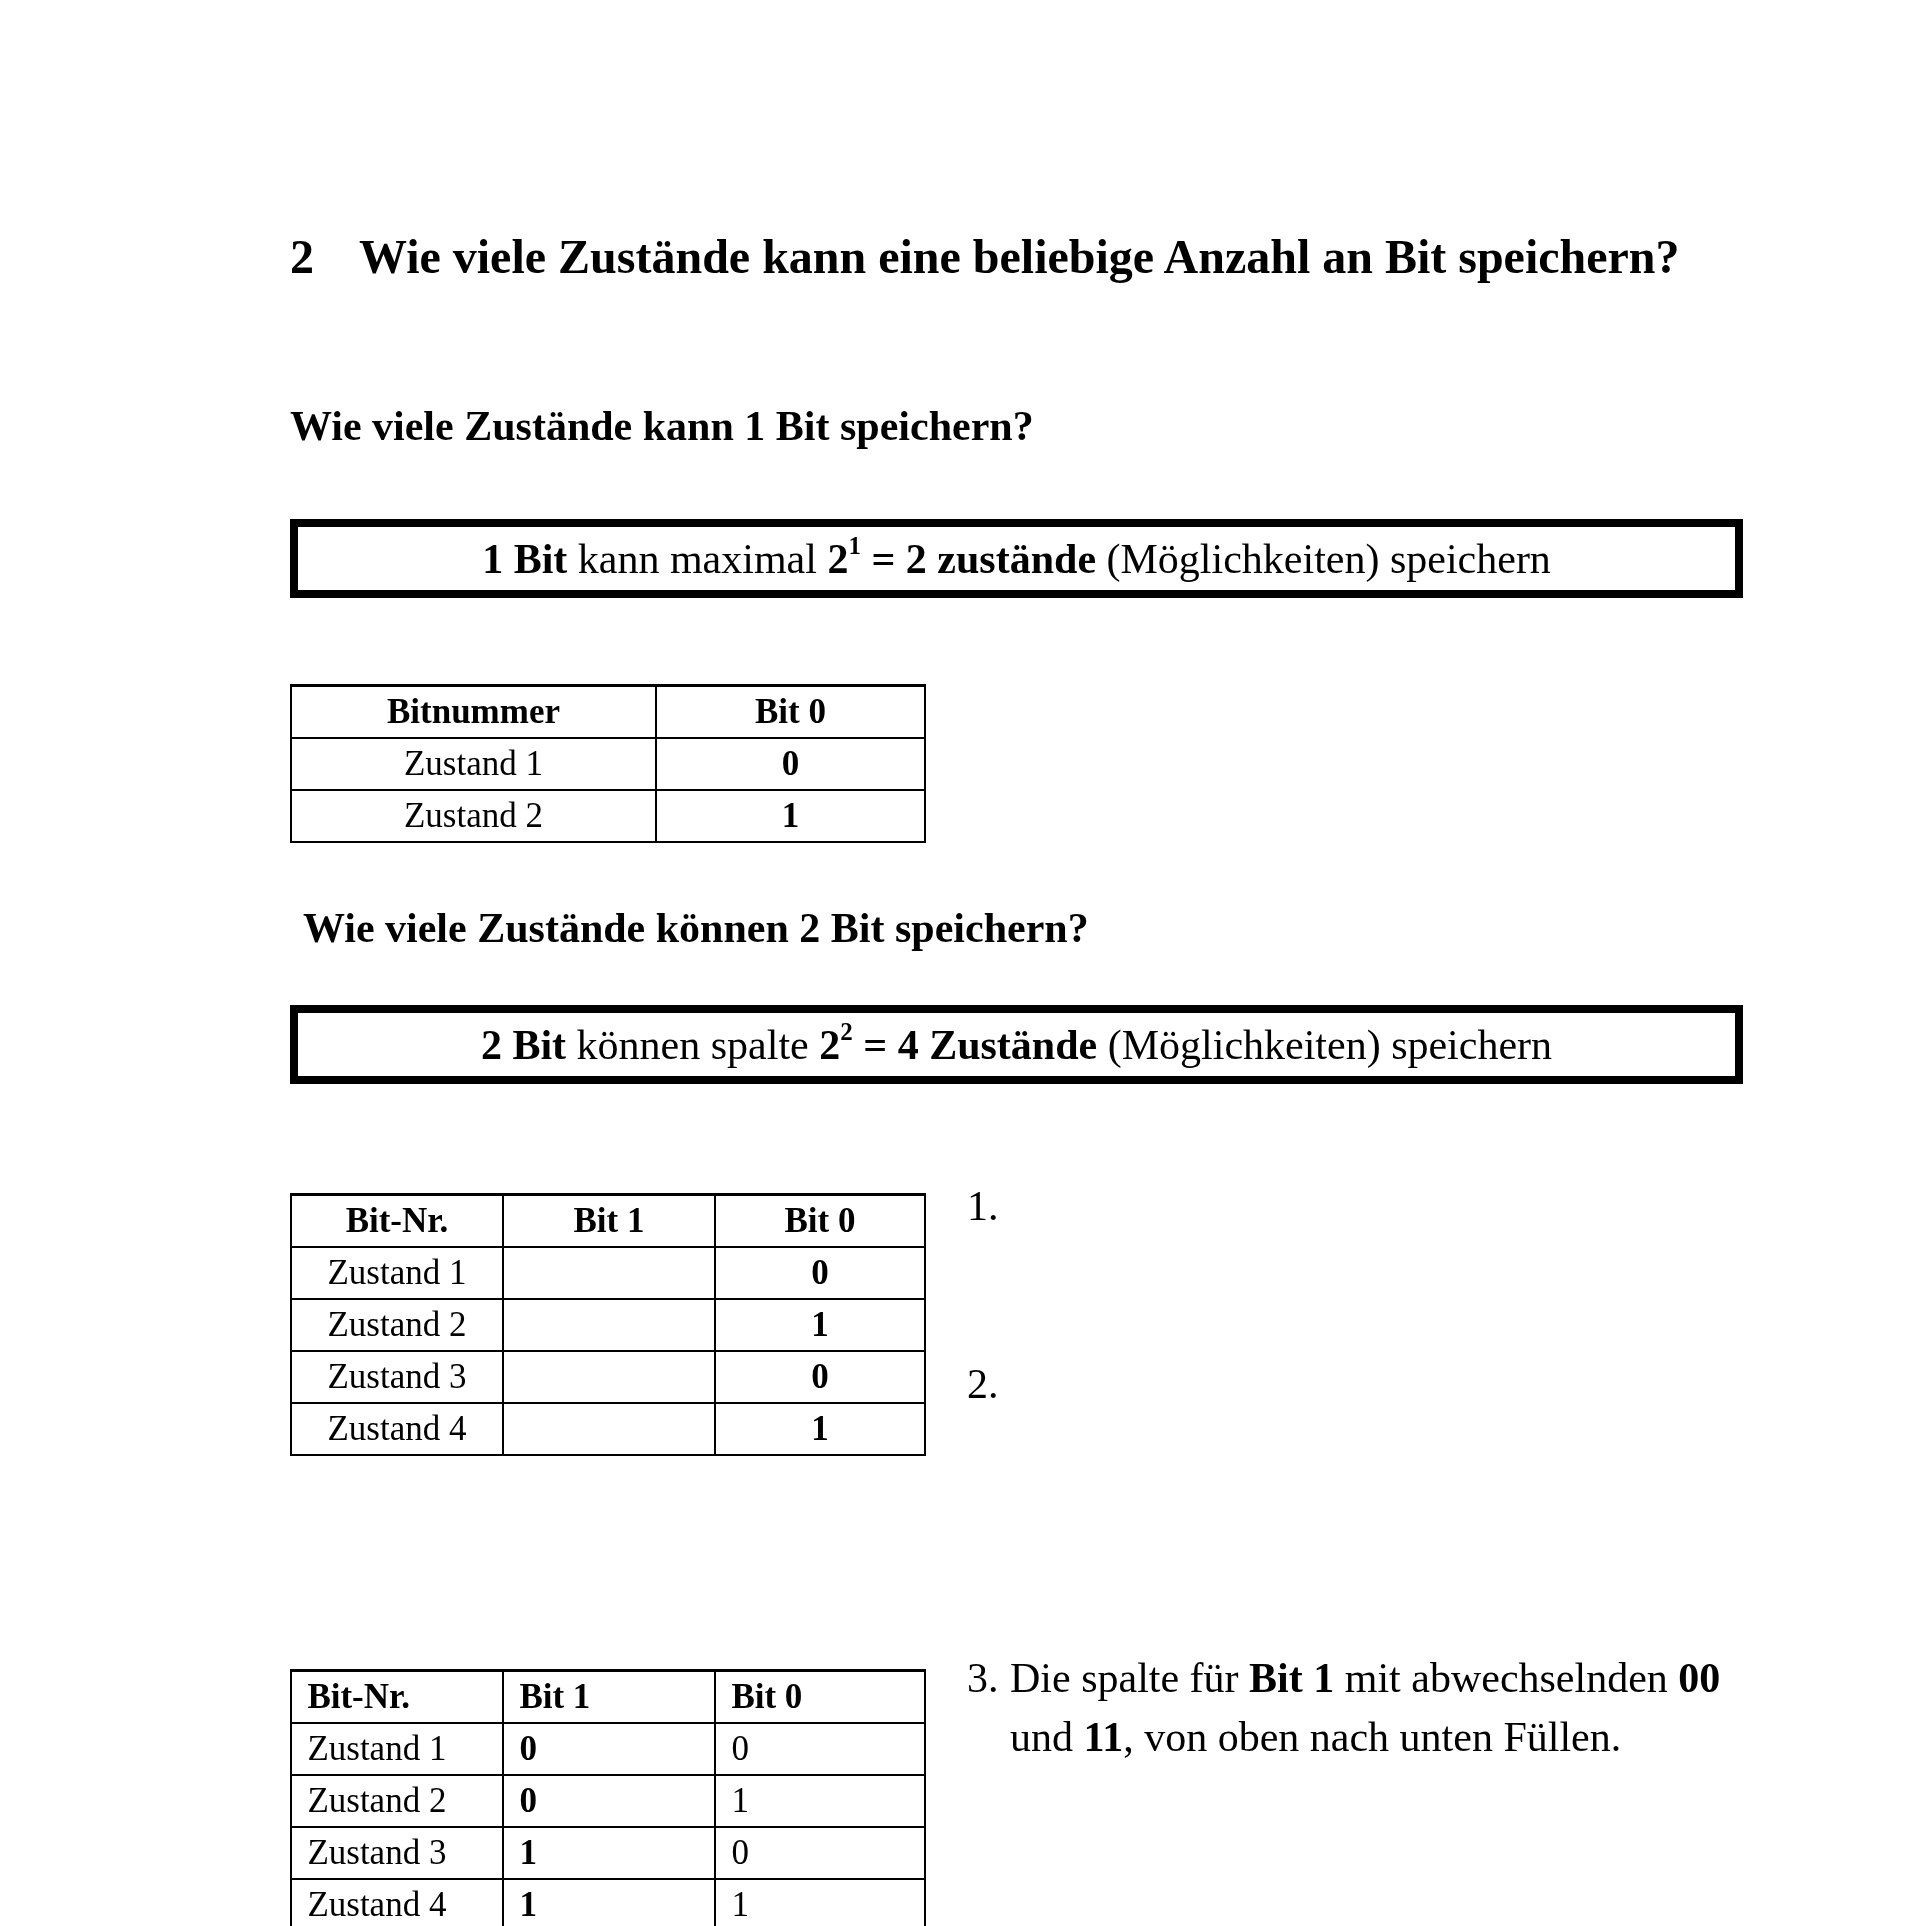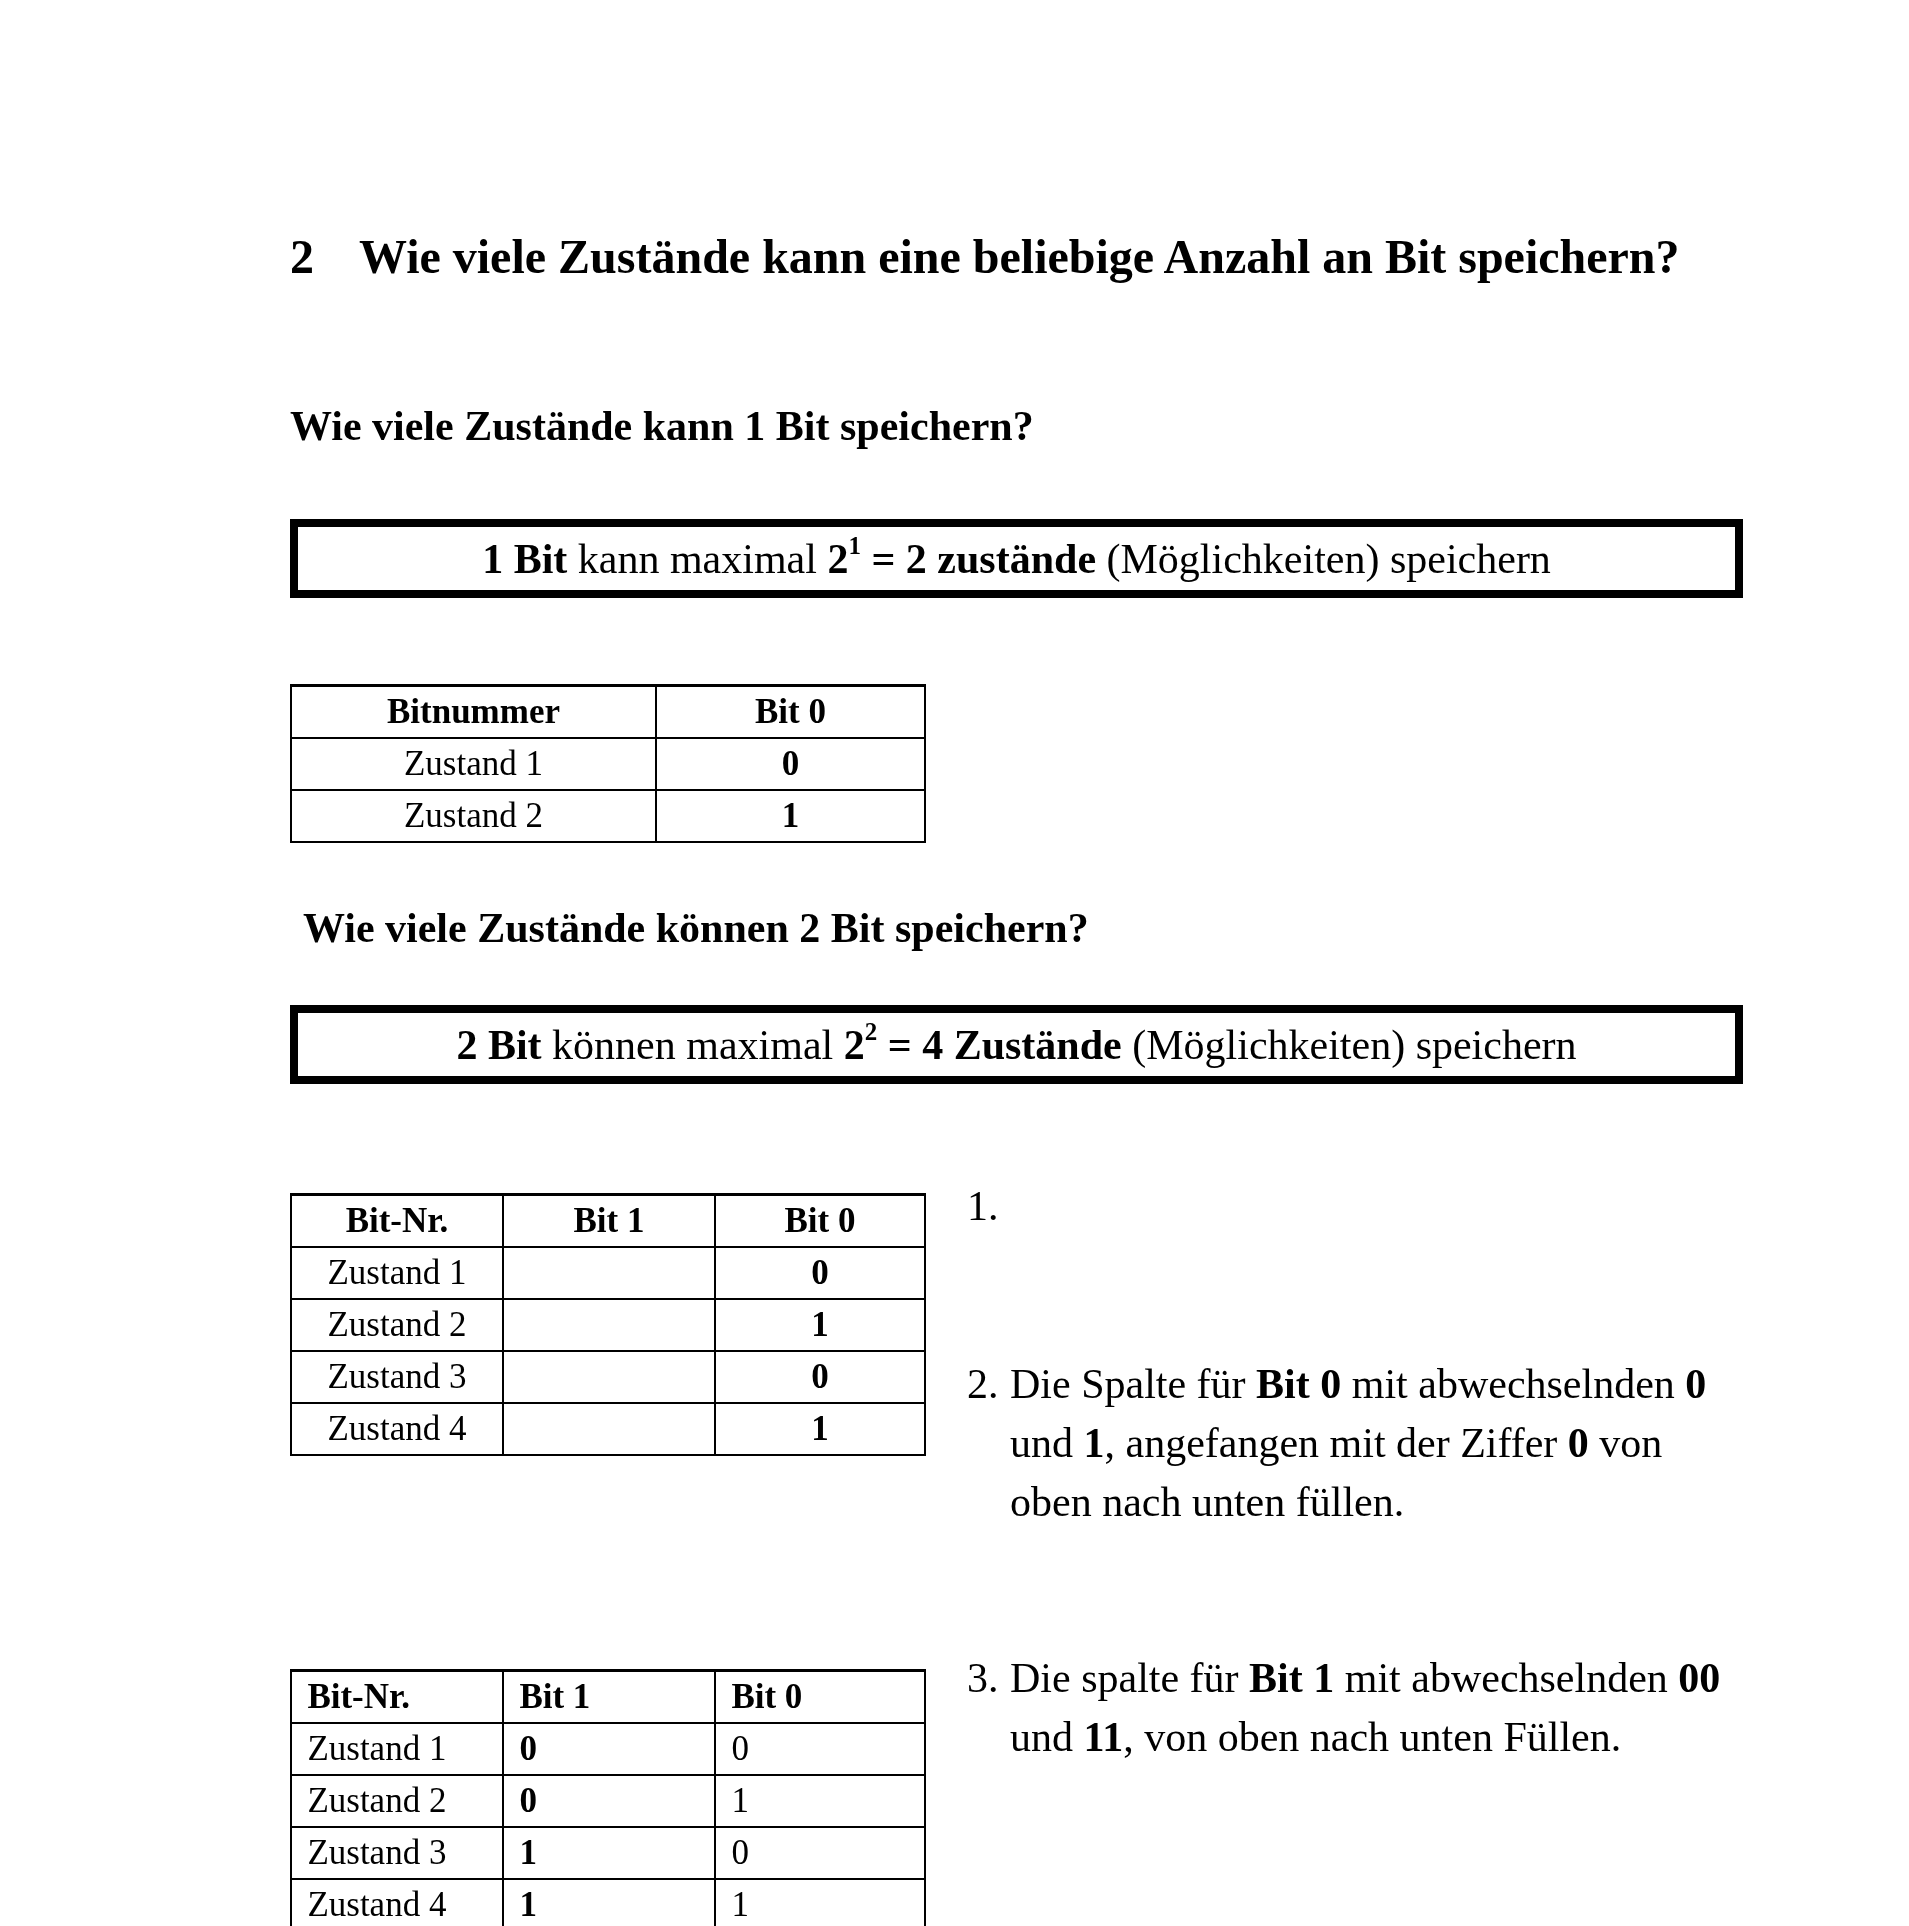--- a/index.html
+++ b/index.html
@@ -63,7 +63,7 @@
 
 <div class="abs box" style="left:290px; top:1005px; width:1453px; height:79px;">
   <span>
-    <b>2 Bit</b><span> können maximal </span><b><span>2</span><sup>2</sup><span> = 4 Zustände</span></b><span> (Möglichkeiten) speichern</span>
+    <b>2 Bit</b><span> können spalte </span><b><span>2</span><sup>2</sup><span> = 4 Zustände</span></b><span> (Möglichkeiten) speichern</span>
   </span>
 </div>
 

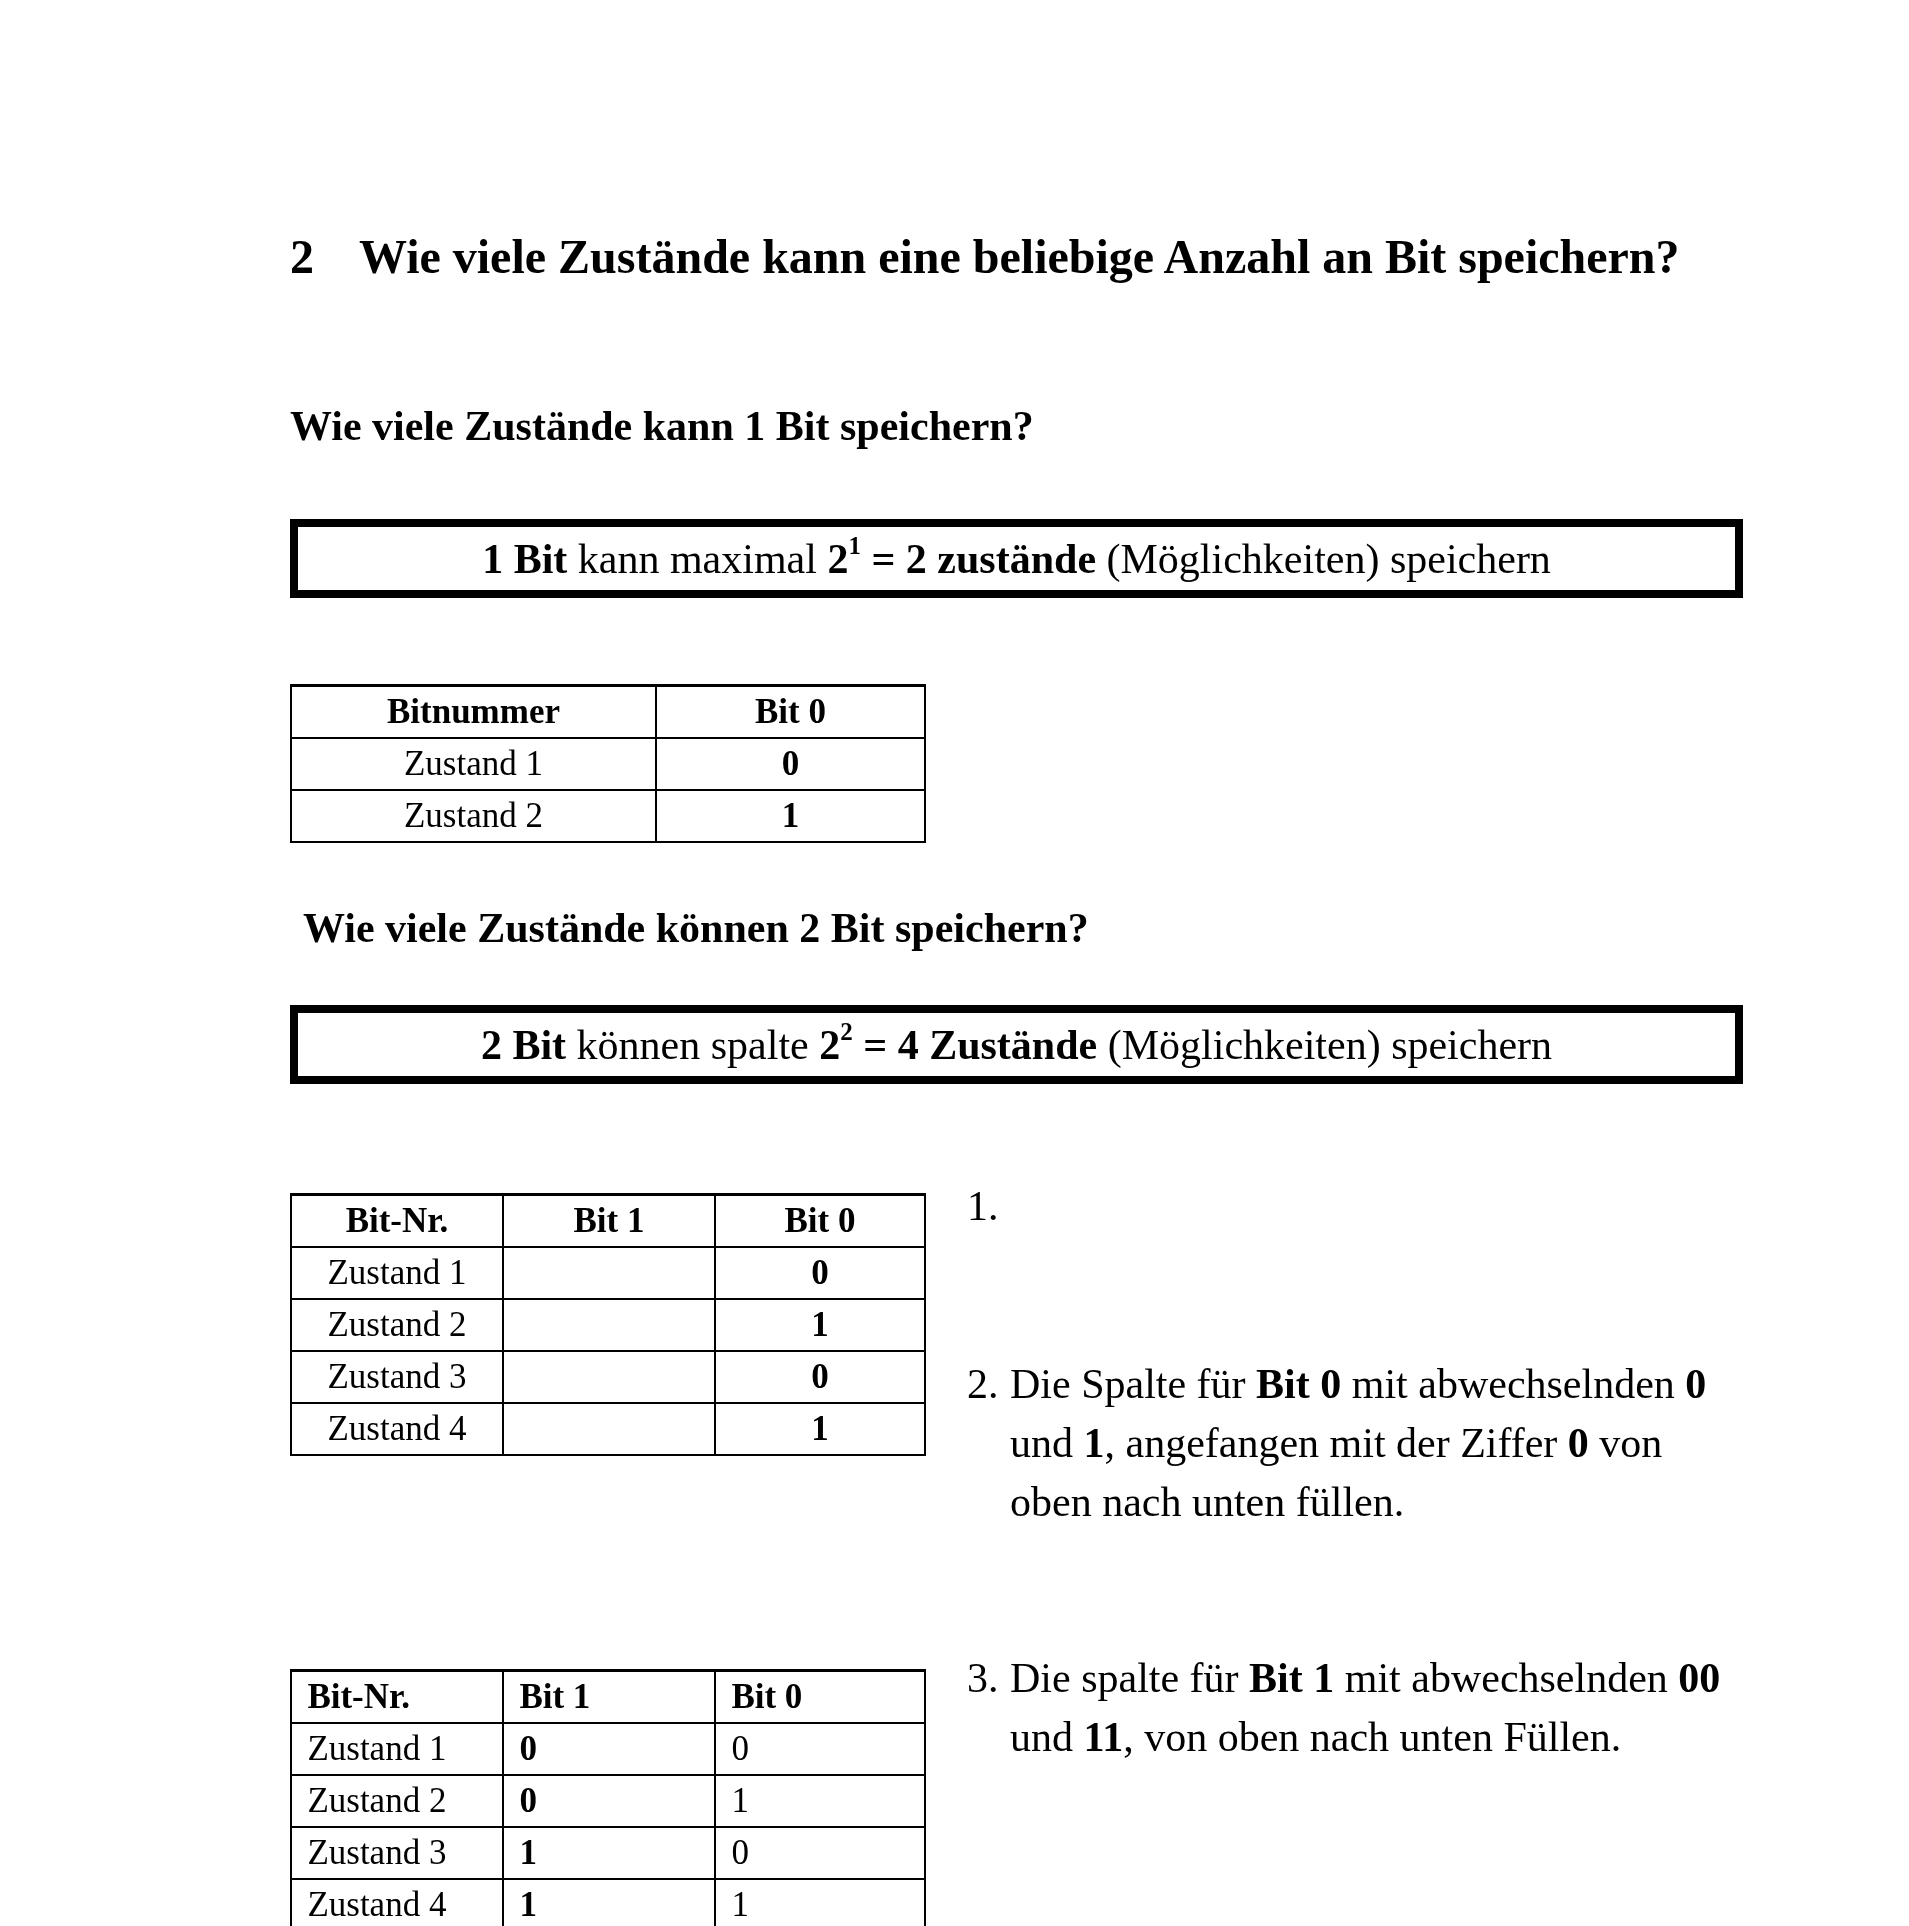--- a/index.html
+++ b/index.html
@@ -102,7 +102,6 @@
 </div>
 <div class="abs step" style="left:967px; top:1355px; width:790px; height:185px;">
   <span class="n">2.</span>
-  <span class="body"><span>Die Spalte für </span><b>Bit 0</b><span> mit abwechselnden </span><b>0</b><span> und </span><b>1</b><span>, angefangen mit der Ziffer </span><b>0</b><span> von oben nach unten füllen.</span></span>
 </div>
 <div class="abs step" style="left:967px; top:1649px; width:790px; height:123px;">
   <span class="n">3.</span>

